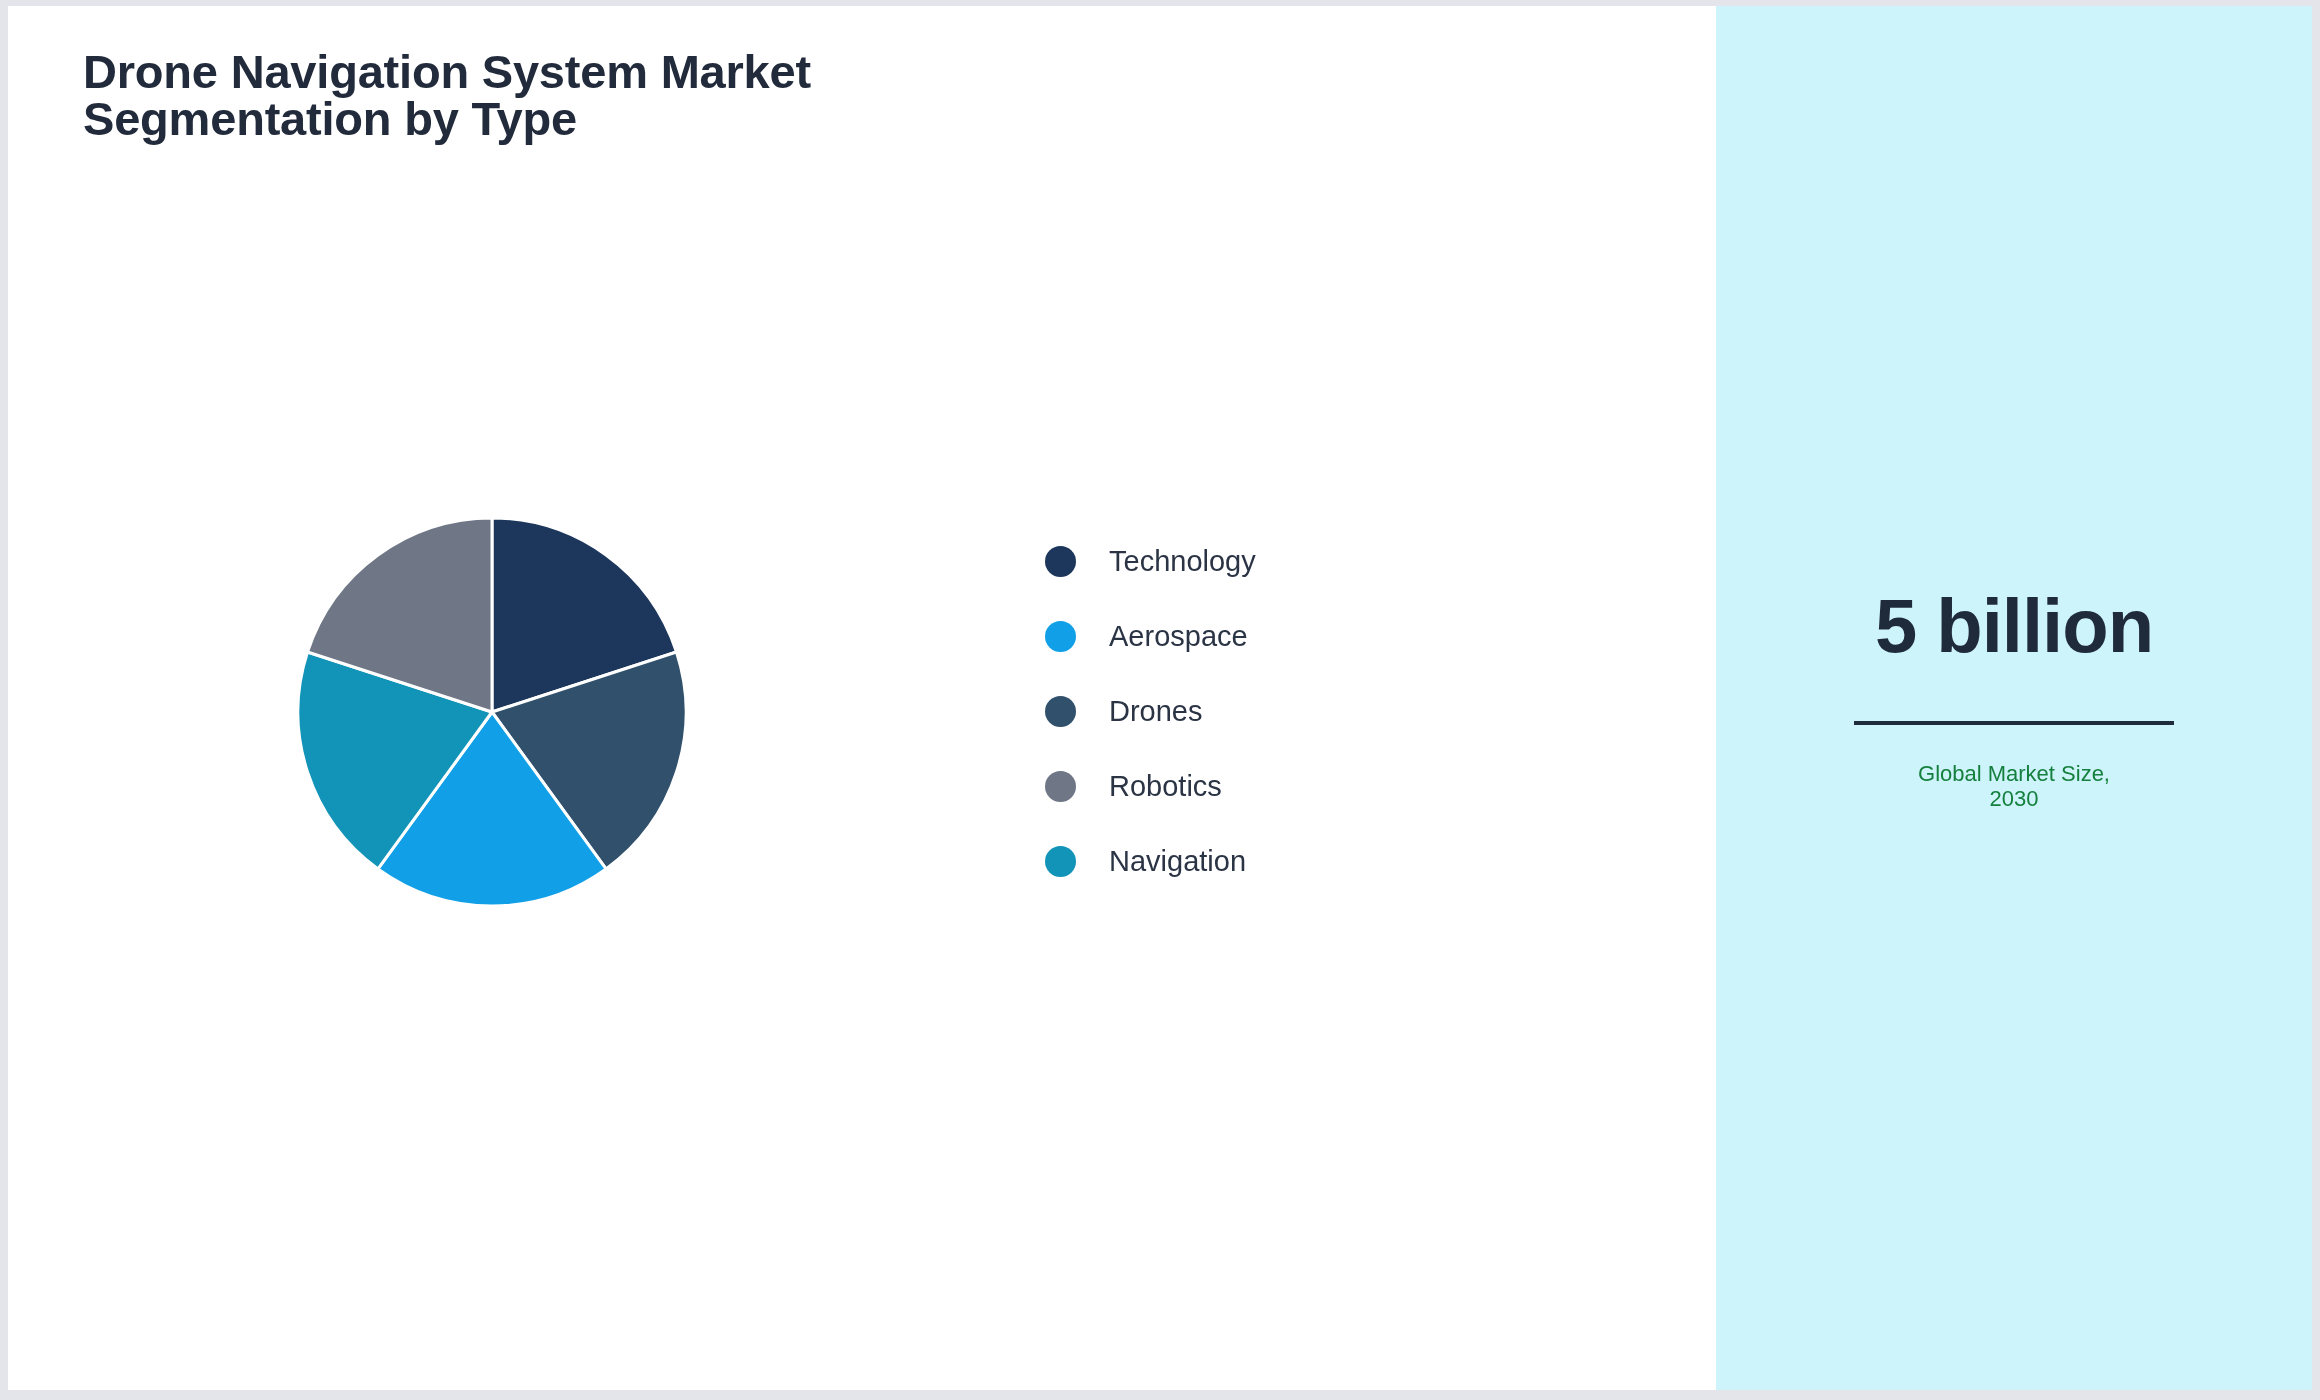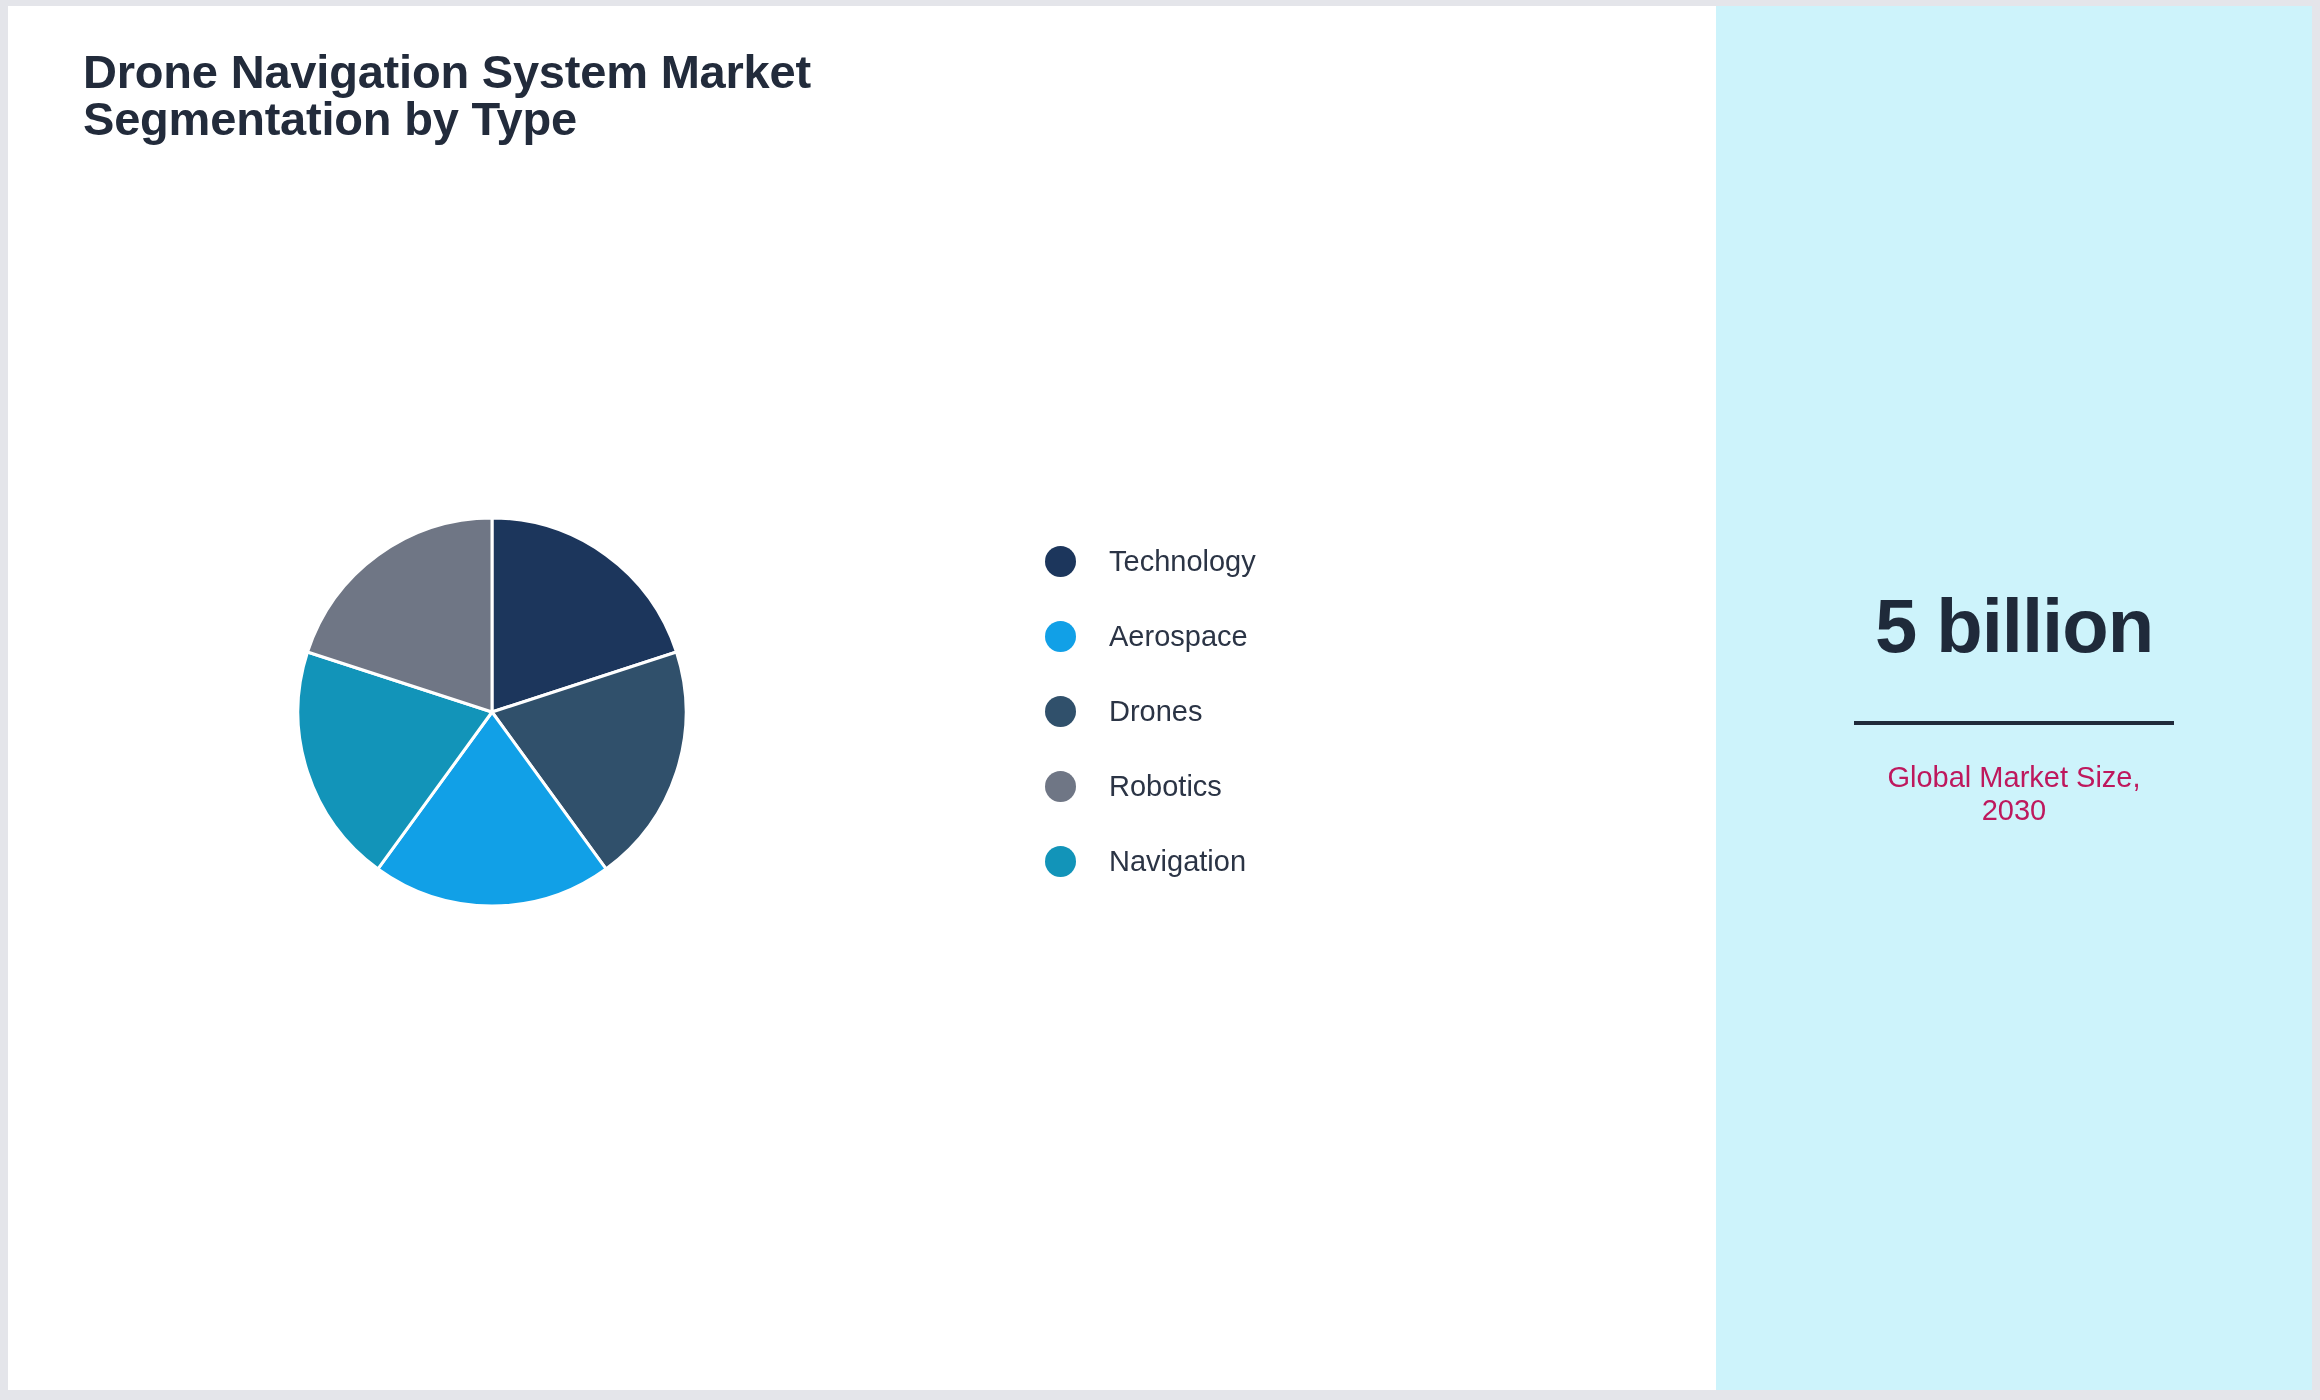--- a/index.html
+++ b/index.html
@@ -166,8 +166,8 @@
   }
   .stat-caption {
     margin-top: 36px;
-    font-size: 29px;
-    color: #be185d;
+    font-size: 22px;
+    color: #15803d;
     line-height: 1.16;
     white-space: pre-line;
   }

